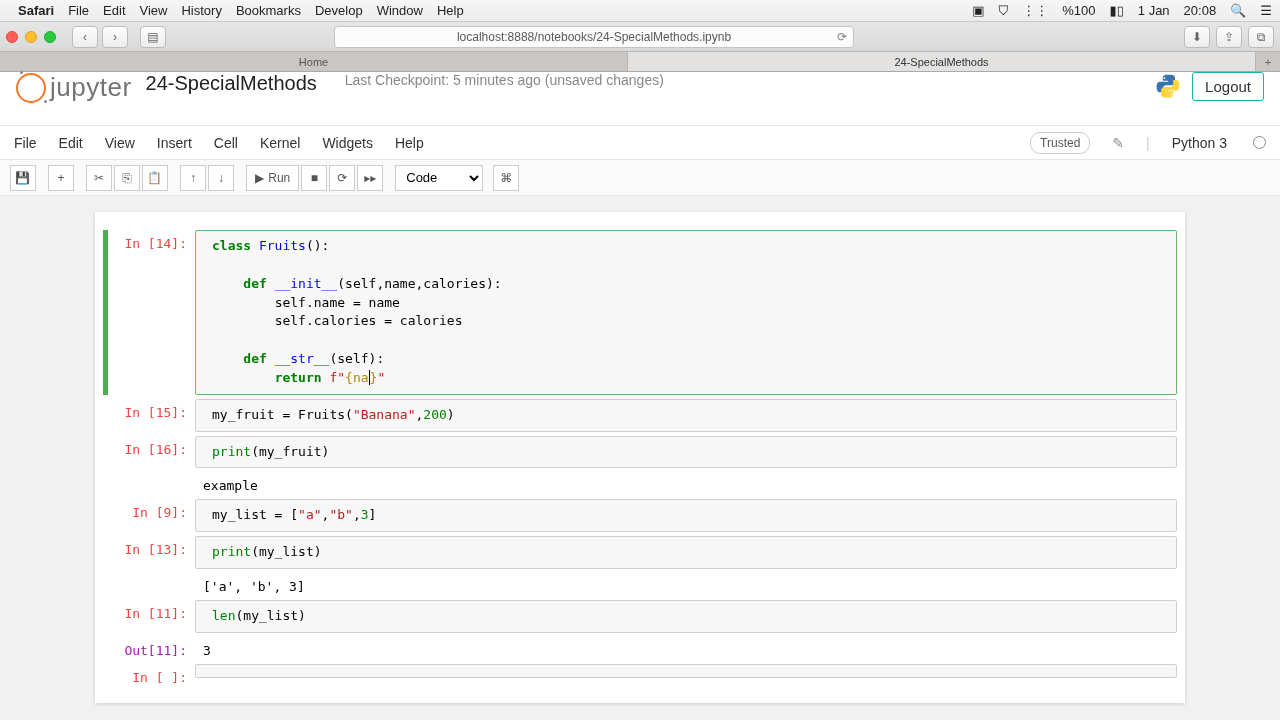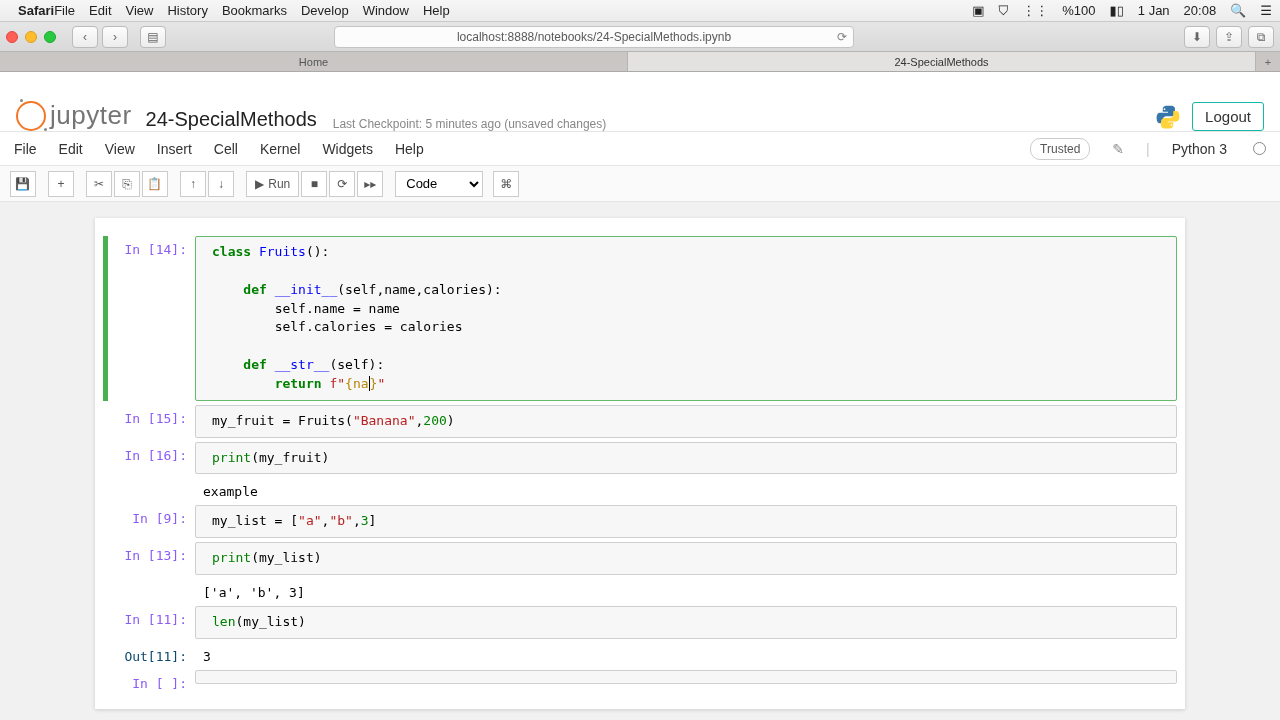--- a/index.html
+++ b/index.html
@@ -8,7 +8,7 @@
 
 .mac-menubar { height: 22px; background: linear-gradient(#f6f6f6,#ececec); border-bottom: 1px solid #c9c9c9; display: flex; align-items: center; padding: 0 8px; font-size: 13px; color: #222; }
 .mac-menubar .apple { margin-right: 10px; font-size: 14px; }
-.mac-menubar .app-name { font-weight: 600; }
+.mac-menubar .app-name { font-weight: 600; margin-right: 14px; }
 .mac-menubar .menu-item { margin-right: 14px; }
 .mac-menubar .right { margin-left: auto; display: flex; align-items: center; gap: 14px; }
 .mac-menubar .right .ico { font-size: 13px; }

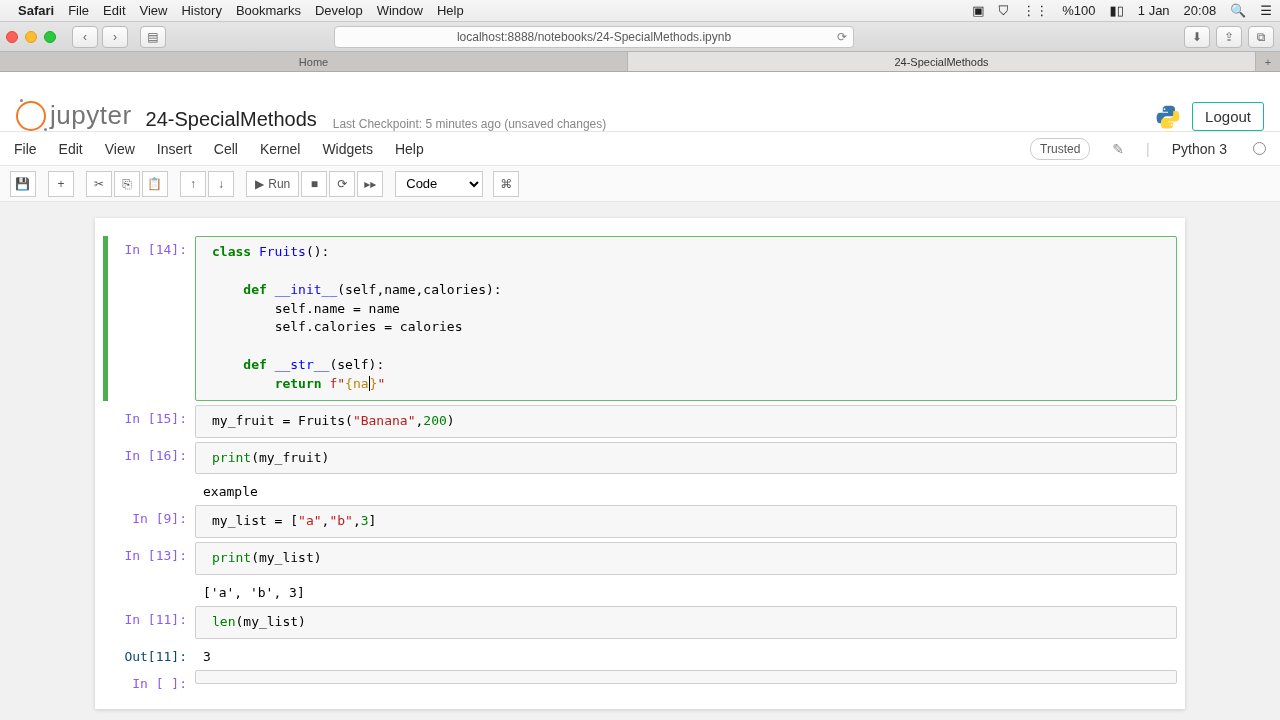--- a/index.html
+++ b/index.html
@@ -33,7 +33,7 @@
 .tab-plus { width:24px; display:flex; align-items:center; justify-content:center; color:#666;}
 
 
-.jp-header { height:60px; background:#fff; border-bottom:1px solid #e5e5e5; display:flex; align-items:flex-end; padding: 0 16px; gap:10px;}
+.jp-header { height:54px; background:#fff; border-bottom:1px solid #e5e5e5; display:flex; align-items:flex-start; padding: 0 16px; gap:10px;}
 .jp-logo { display:flex; align-items:center; gap:4px; color:#757575; font-size:26px; font-weight:400; letter-spacing:0.5px;}
 .jp-logo .planet { width:30px; height:30px; border-radius:50%; border:2px solid #f37726; position:relative; display:flex; align-items:center; justify-content:center;}
 .jp-logo .planet::before,.jp-logo .planet::after{content:"";position:absolute;width:3px;height:3px;border-radius:50%;background:#888;}

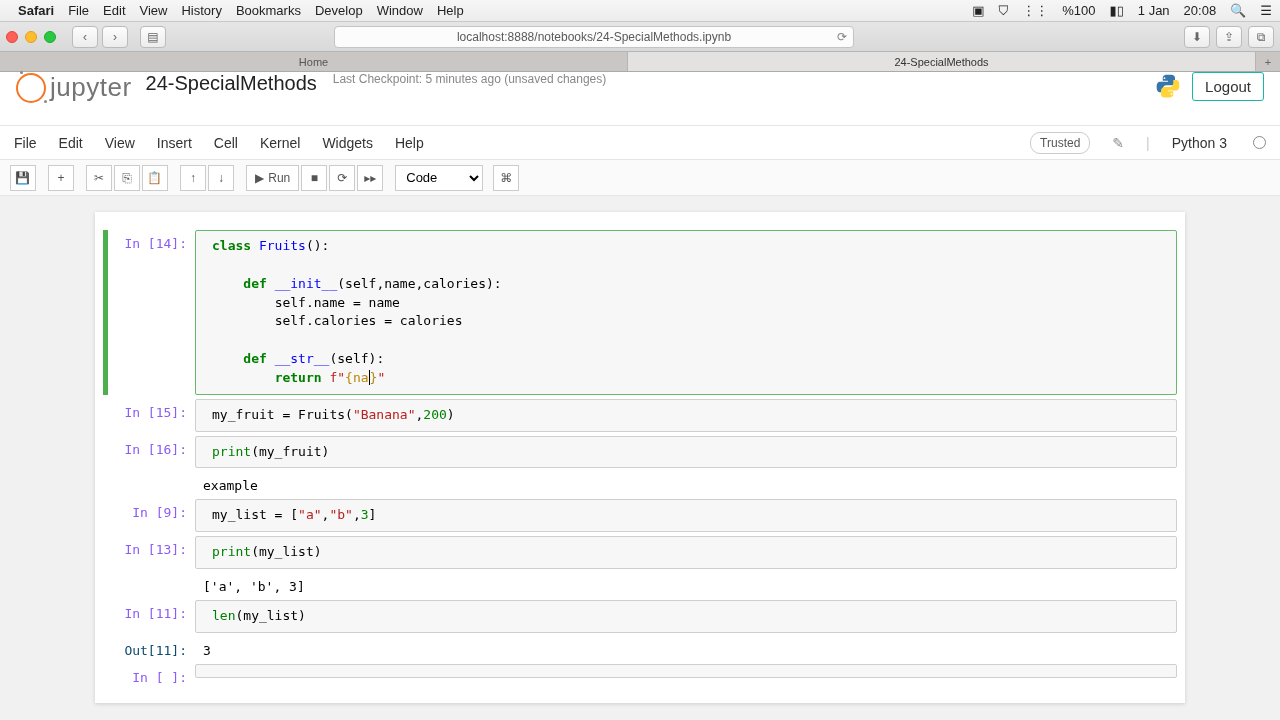--- a/index.html
+++ b/index.html
@@ -41,7 +41,7 @@
 .jp-logo .planet::after{bottom:-2px;right:-3px;}
 .jp-logo .name{color:#757575;}
 .nb-name{font-size:20px;color:#222;margin-left:4px;}
-.checkpoint{font-size:12px;color:#888;margin-left:6px;}
+.checkpoint{font-size:14px;color:#888;margin-left:18px;}
 .jp-header .spacer{flex:1;}
 .py-icon{width:28px;height:28px;position:relative;}
 .py-icon svg{width:28px;height:28px;}

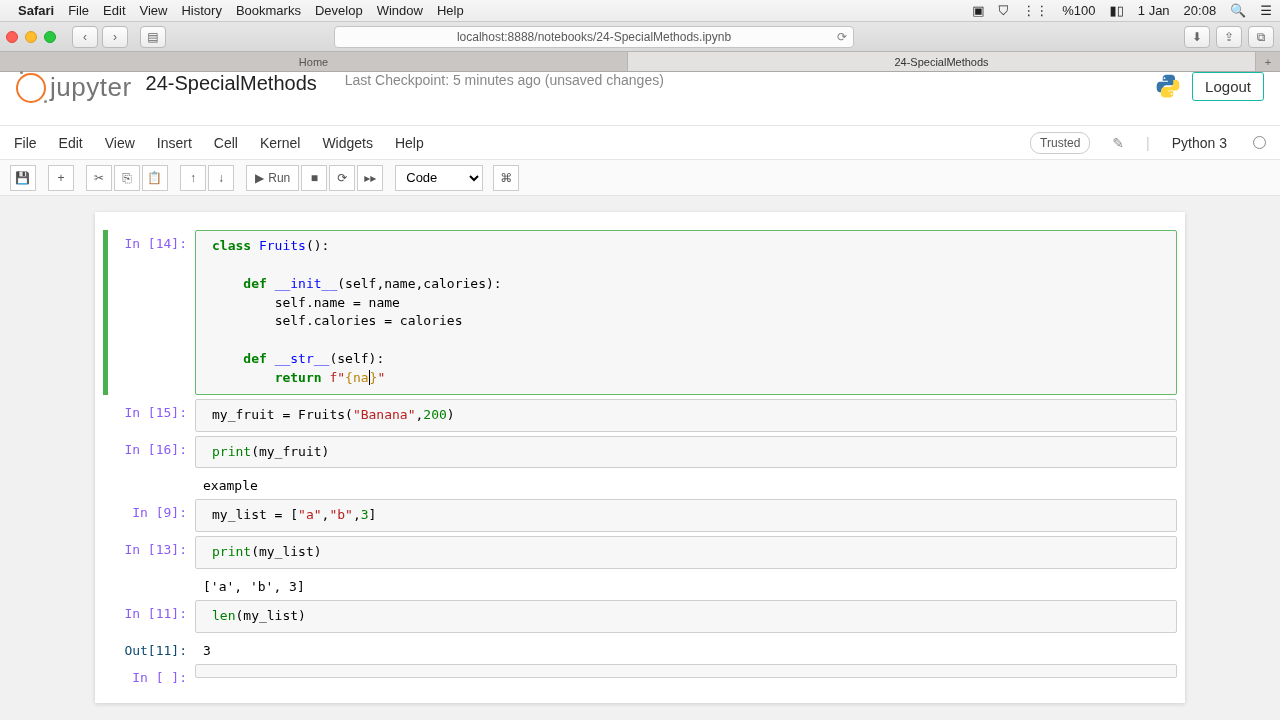--- a/index.html
+++ b/index.html
@@ -67,7 +67,7 @@
 .nb-wrap{height:calc(720px - 22px - 30px - 20px - 52px - 34px - 36px);overflow:auto;background:#f1f1f1;padding:16px 0;}
 .nb-container{width:1090px;margin:0 auto;background:#fff;box-shadow:0 1px 4px rgba(0,0,0,0.15);padding:14px 8px;}
 .cell{display:flex;margin:4px 0;}
-.prompt{width:92px;text-align:right;padding:6px 8px 0 0;font-family:Menlo,monospace;font-size:13px;color:#8b5cf6;flex-shrink:0;}
+.prompt{width:92px;text-align:right;padding:6px 8px 0 0;font-family:Menlo,monospace;font-size:13px;color:#ef4444;flex-shrink:0;}
 .prompt.out{color:#0c4a6e;text-align:right;}
 .cell-body{flex:1;}
 .input-area{border:1px solid #cfcfcf;background:#f7f7f7;padding:6px 16px;font-family:Menlo,monospace;font-size:13px;line-height:1.45;white-space:pre;border-radius:2px;}

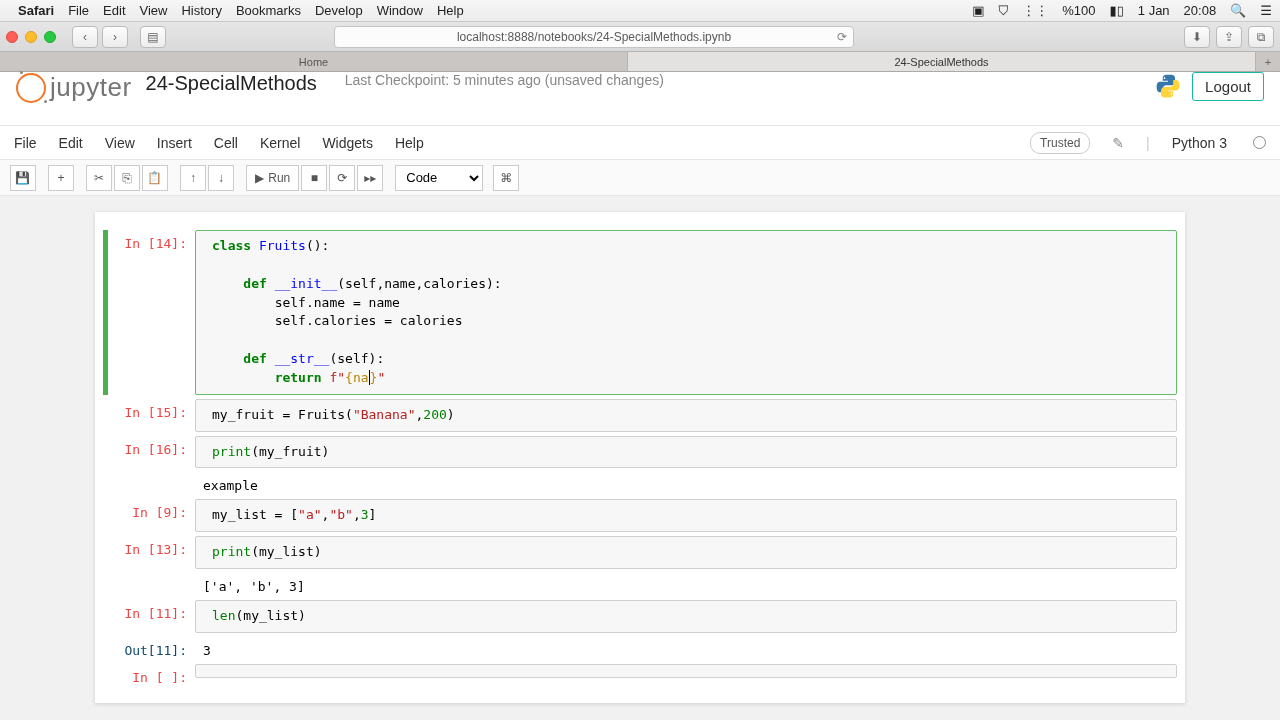--- a/index.html
+++ b/index.html
@@ -68,7 +68,7 @@
 .nb-container{width:1090px;margin:0 auto;background:#fff;box-shadow:0 1px 4px rgba(0,0,0,0.15);padding:14px 8px;}
 .cell{display:flex;margin:4px 0;}
 .prompt{width:92px;text-align:right;padding:6px 8px 0 0;font-family:Menlo,monospace;font-size:13px;color:#ef4444;flex-shrink:0;}
-.prompt.out{color:#0c4a6e;text-align:right;}
+.prompt.out{color:#a21caf;text-align:right;}
 .cell-body{flex:1;}
 .input-area{border:1px solid #cfcfcf;background:#f7f7f7;padding:6px 16px;font-family:Menlo,monospace;font-size:13px;line-height:1.45;white-space:pre;border-radius:2px;}
 .cell.selected .input-area{border-color:#66bb6a;}

